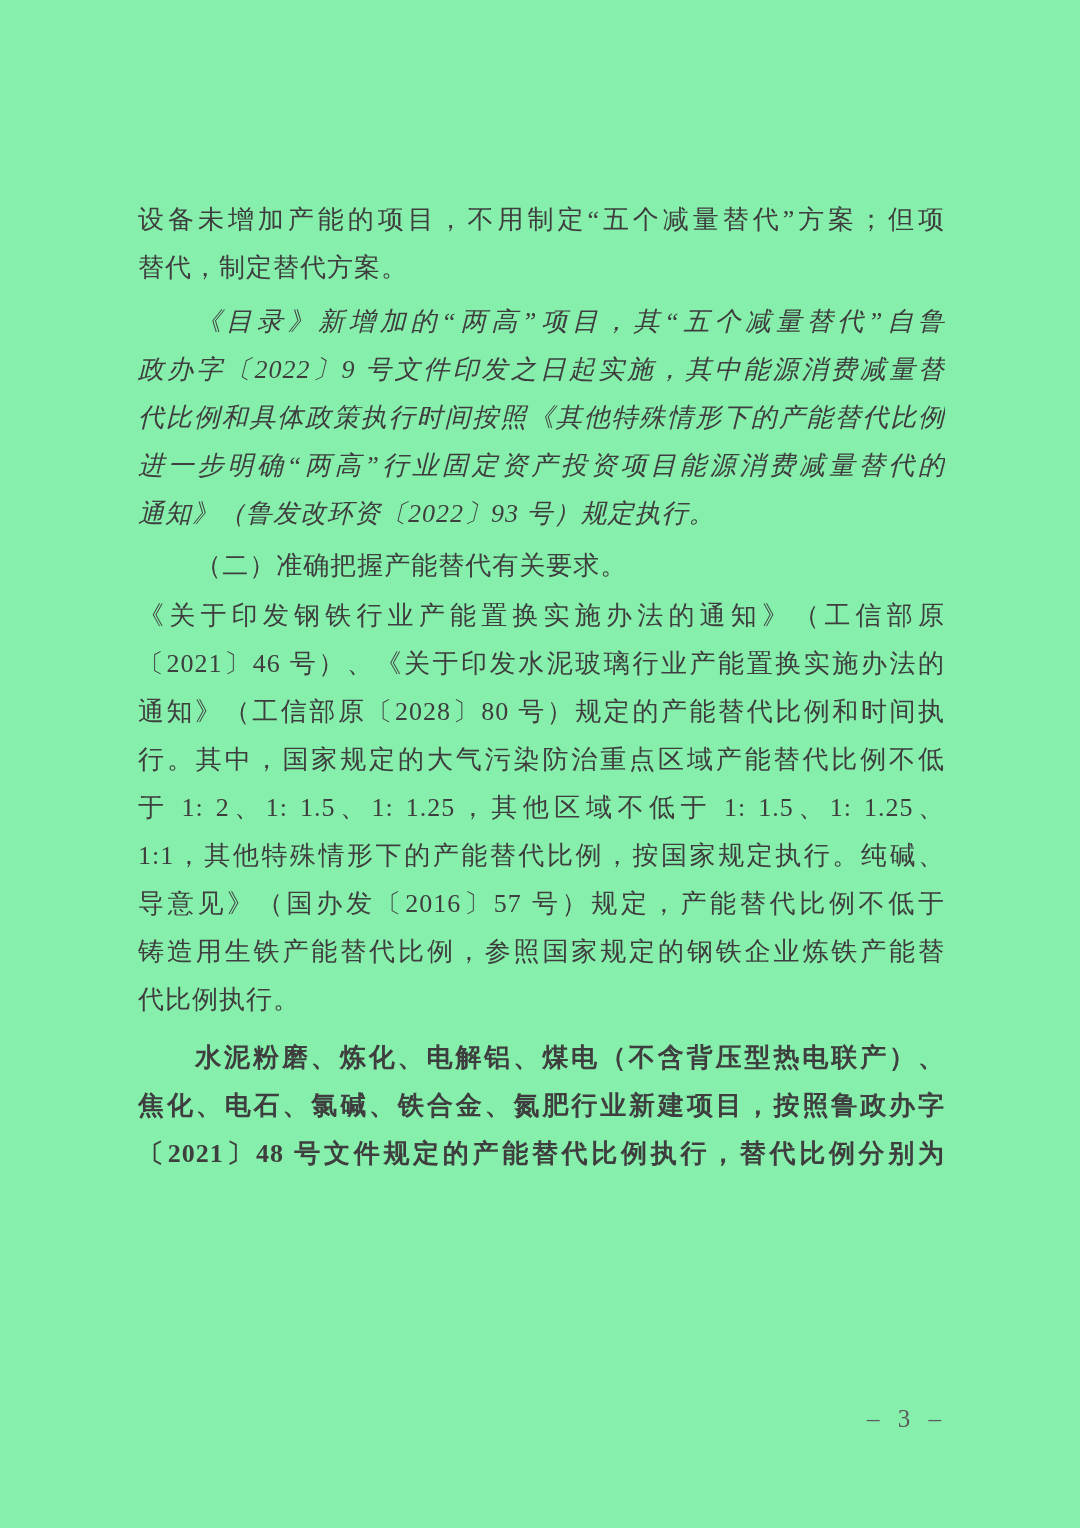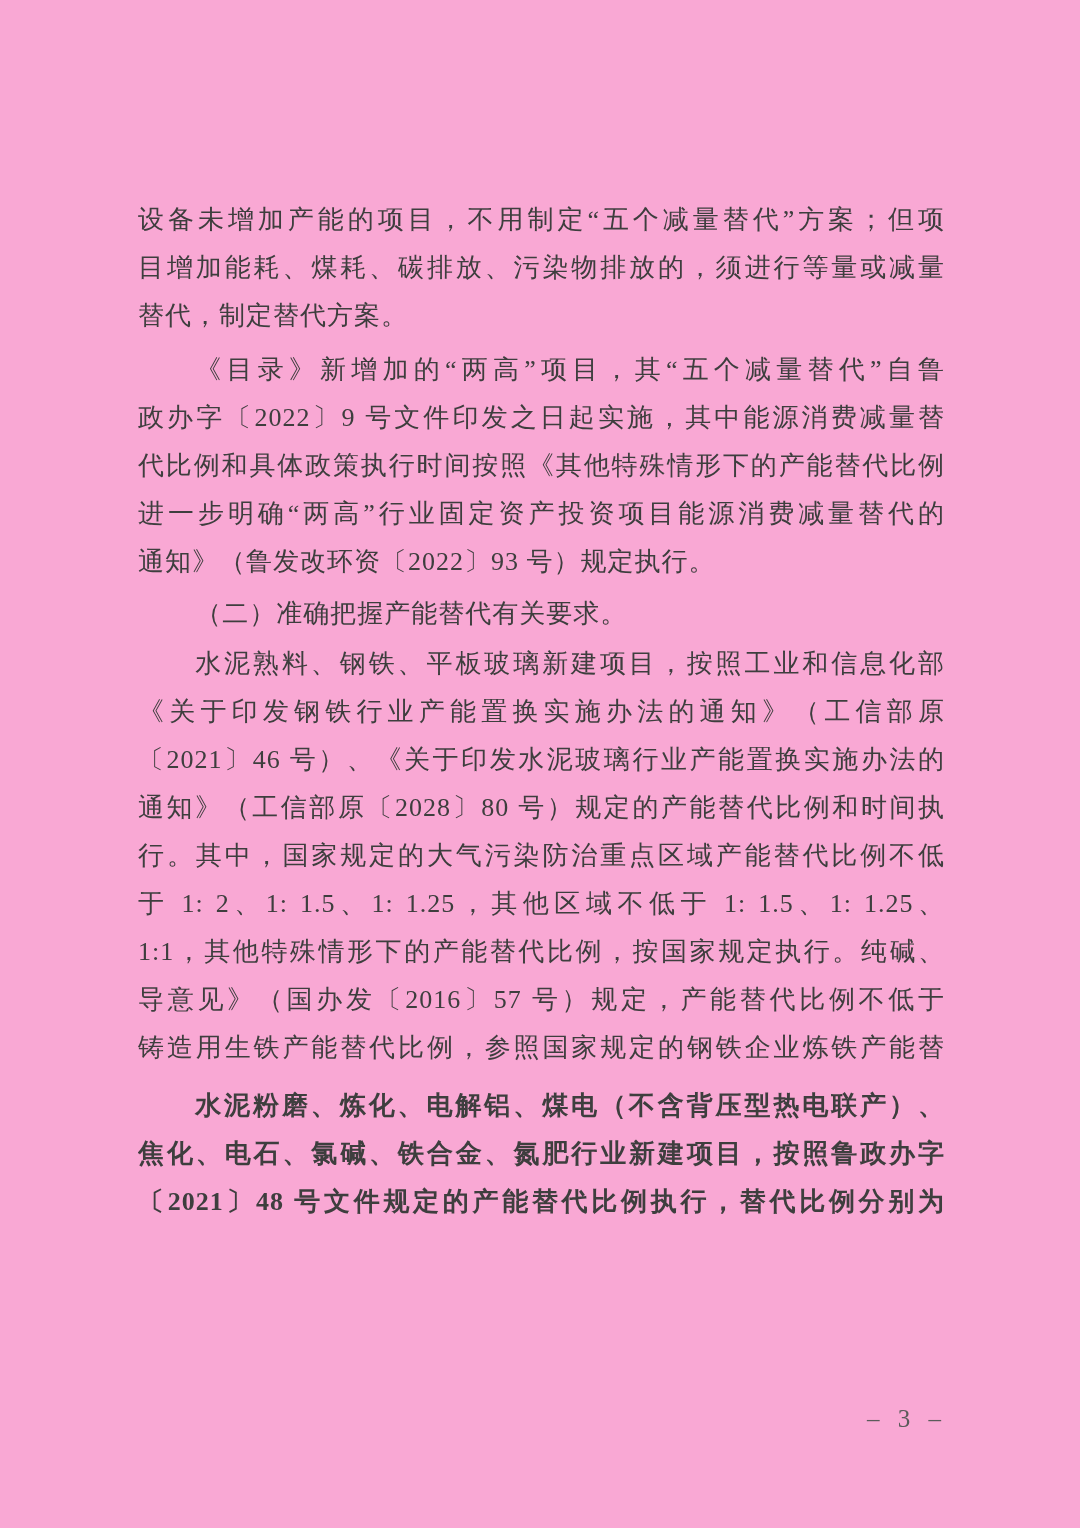--- a/index.html
+++ b/index.html
@@ -11,7 +11,7 @@
     position: relative;
     width: 1080px;
     height: 1528px;
-    background: #f9a8d4;
+    background: #86efac;
     overflow: hidden;
     font-family: "Liberation Serif", "DejaVu Serif", serif;
     color: #3e3e3e;

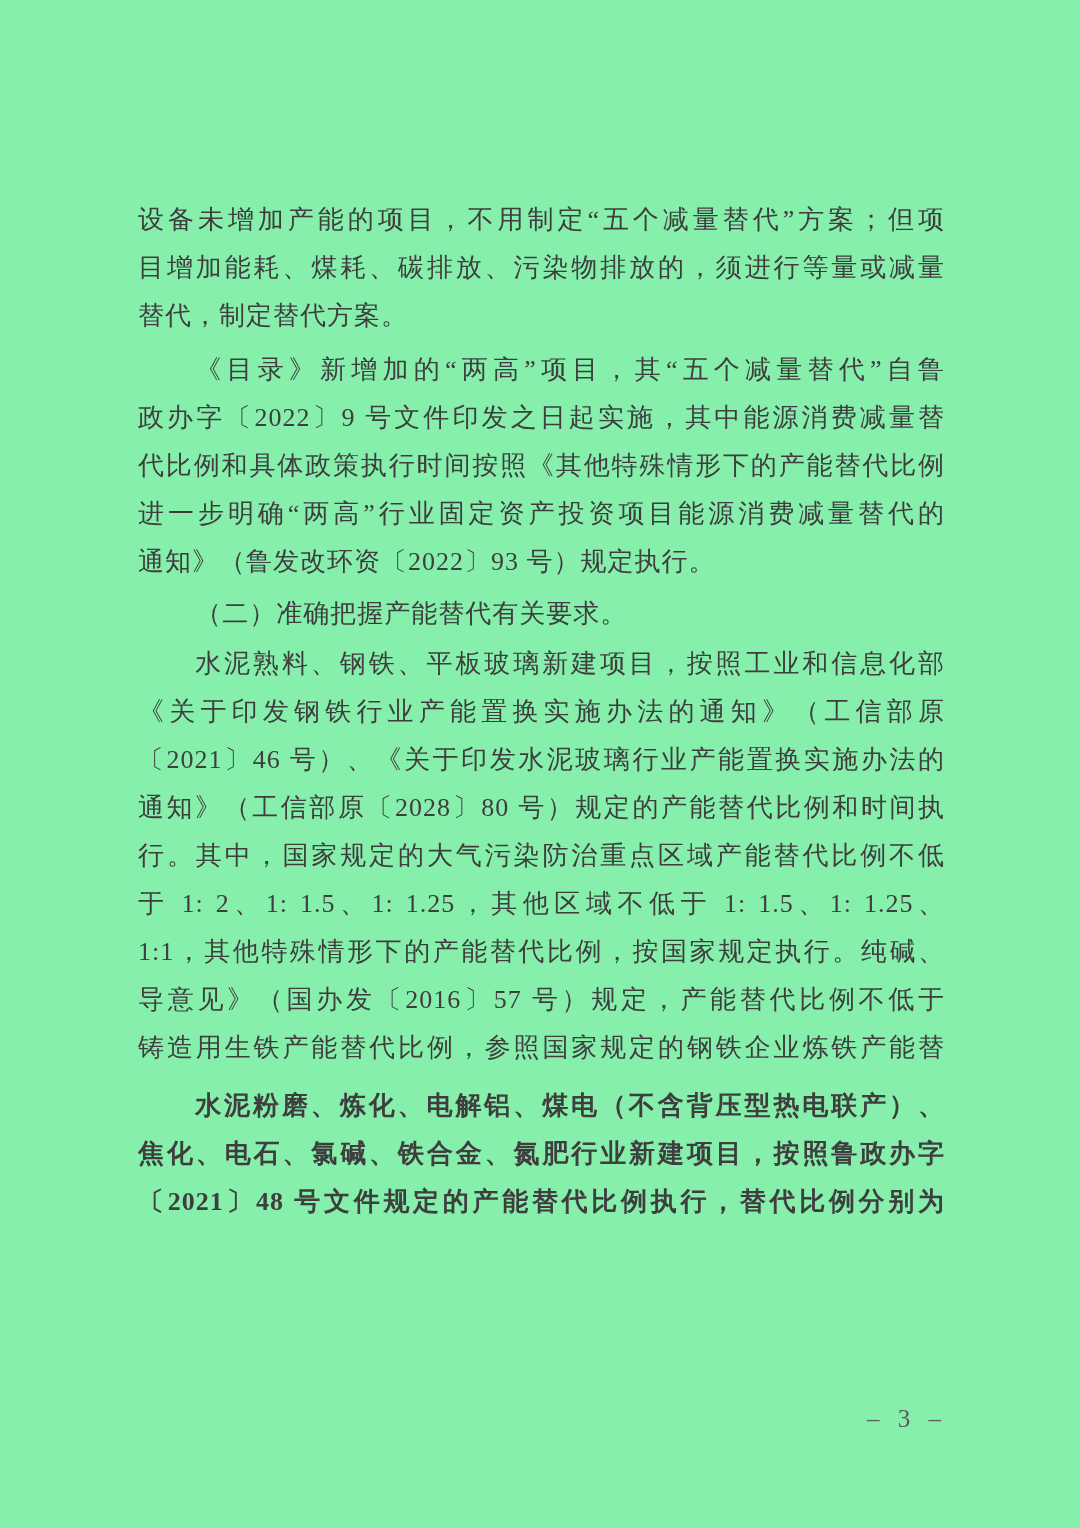--- a/index.html
+++ b/index.html
@@ -67,7 +67,6 @@
 
     <p class="para">
       <span class="ln">设备未增加产能的项目，不用制定“五个减量替代”方案；但项</span>
-      <span class="ln">目增加能耗、煤耗、碳排放、污染物排放的，须进行等量或减量</span>
       <span class="ln end">替代，制定替代方案。</span>
     </p>
 

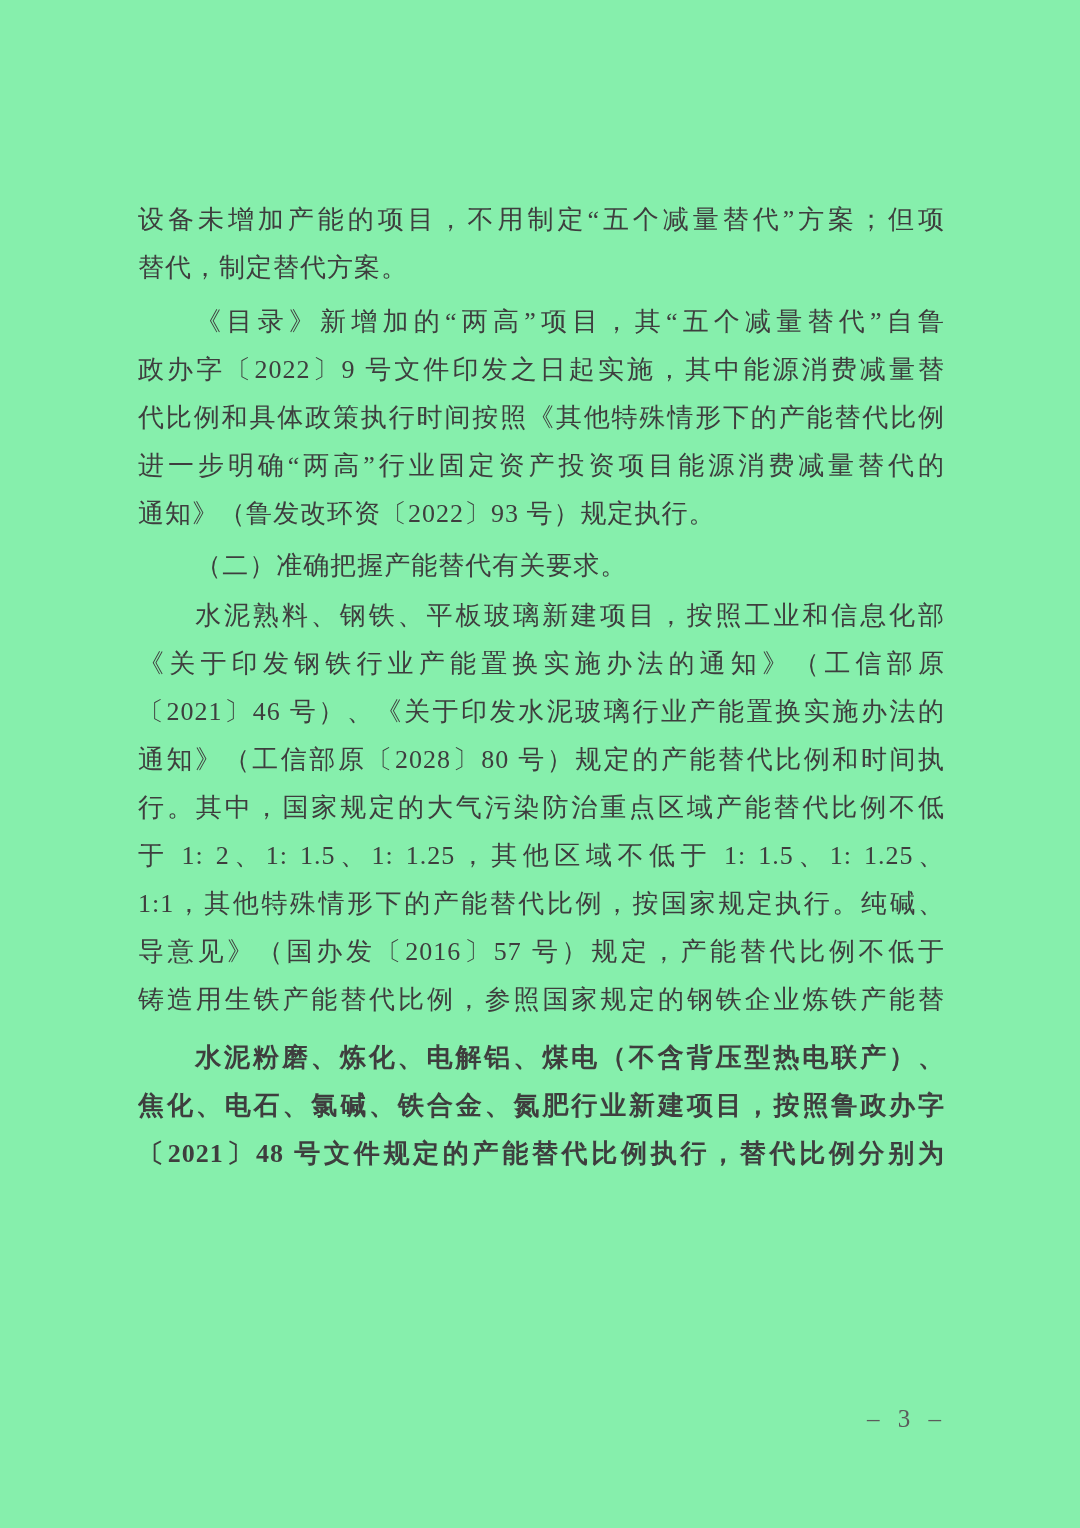--- a/index.html
+++ b/index.html
@@ -44,7 +44,7 @@
   .ln.indent {
     text-indent: 2.2em;
   }
-  .mt-a { margin-top: 6px; }
+  .mt-a { margin-top: 6px; font-style: italic; }
   .mt-b { margin-top: 4px; }
   .mt-c { margin-top: 2px; }
   .mt-d { margin-top: 10px; font-weight: bold; }

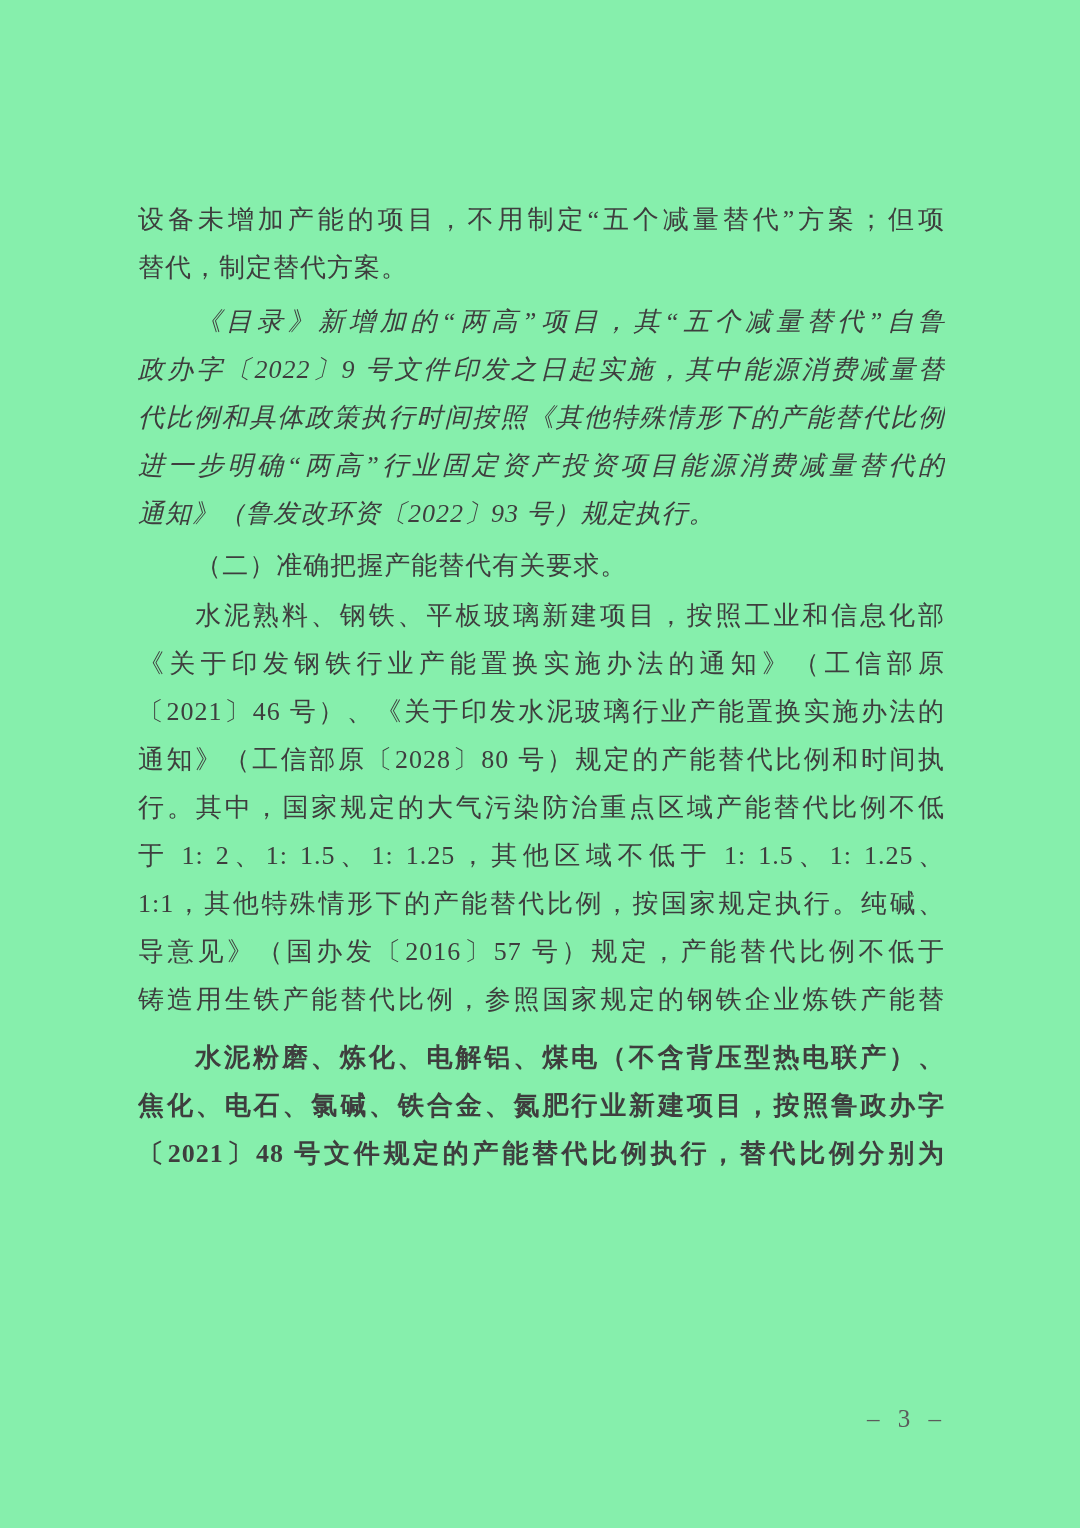--- a/index.html
+++ b/index.html
@@ -83,7 +83,6 @@
     </p>
 
     <p class="para mt-c">
-      <span class="ln indent">水泥熟料、钢铁、平板玻璃新建项目，按照工业和信息化部</span>
       <span class="ln">《关于印发钢铁行业产能置换实施办法的通知》（工信部原</span>
       <span class="ln">〔2021〕46 号）、《关于印发水泥玻璃行业产能置换实施办法的</span>
       <span class="ln">通知》（工信部原〔2028〕80 号）规定的产能替代比例和时间执</span>

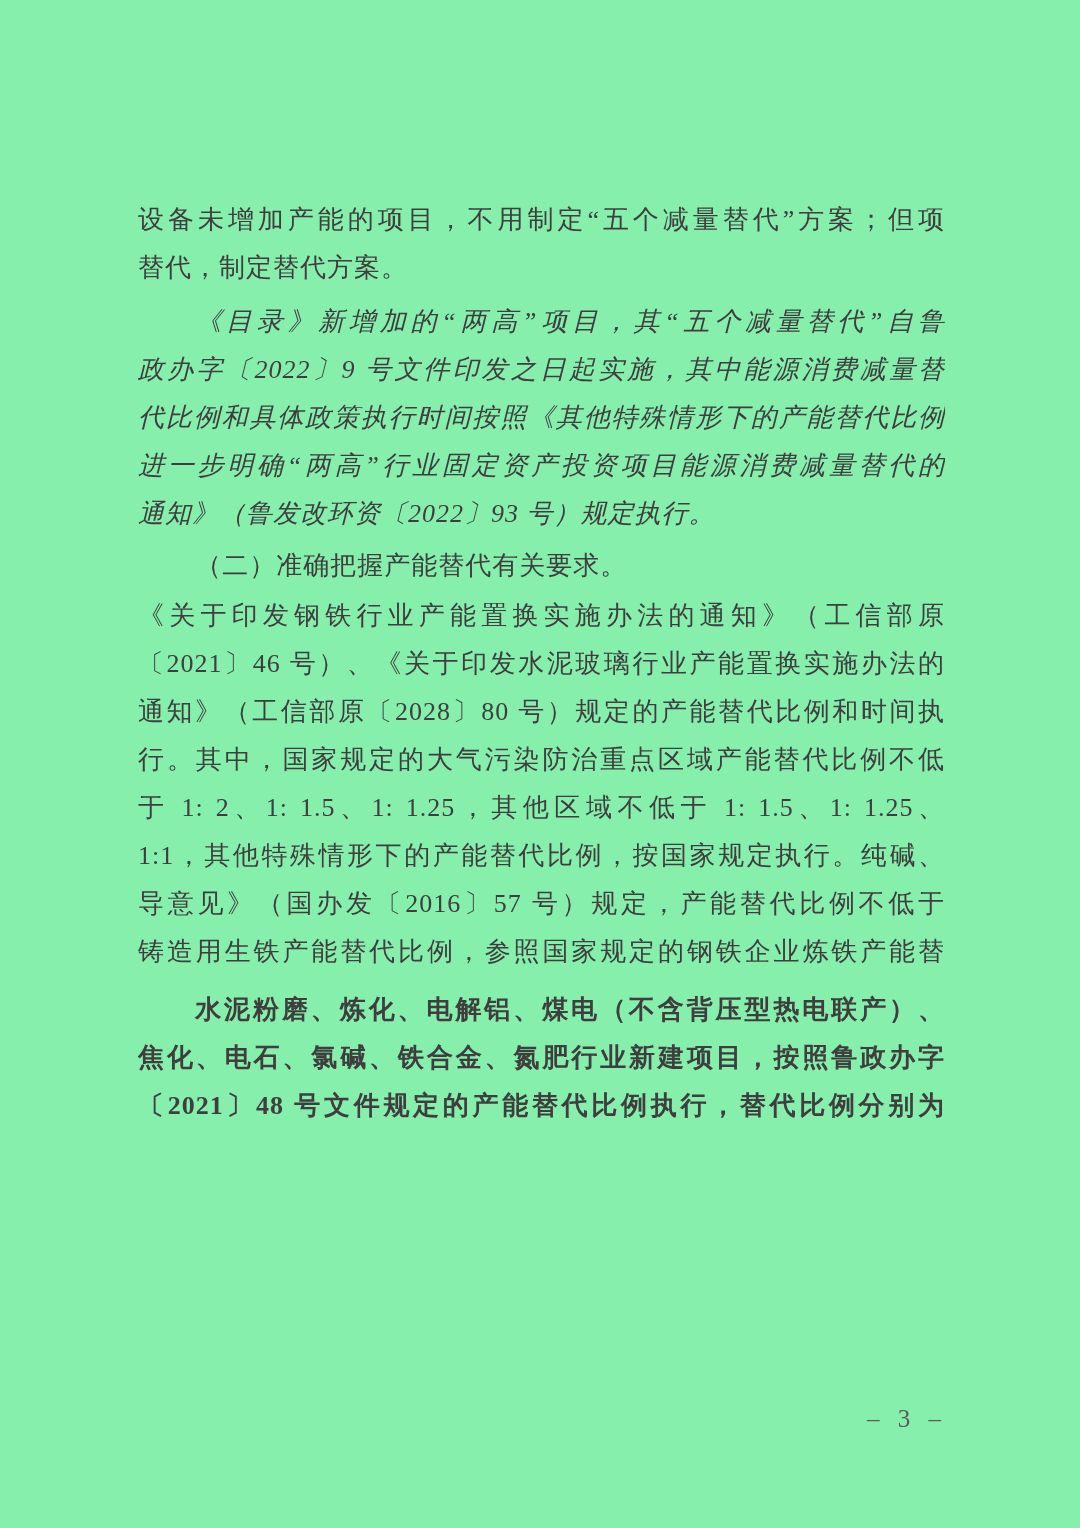--- a/index.html
+++ b/index.html
@@ -91,6 +91,7 @@
       <span class="ln">1:1，其他特殊情形下的产能替代比例，按国家规定执行。纯碱、</span>
       <span class="ln">导意见》（国办发〔2016〕57 号）规定，产能替代比例不低于 1:1。</span>
       <span class="ln">铸造用生铁产能替代比例，参照国家规定的钢铁企业炼铁产能替</span>
+      <span class="ln end">代比例执行。</span>
     </p>
 
     <p class="para mt-d">

